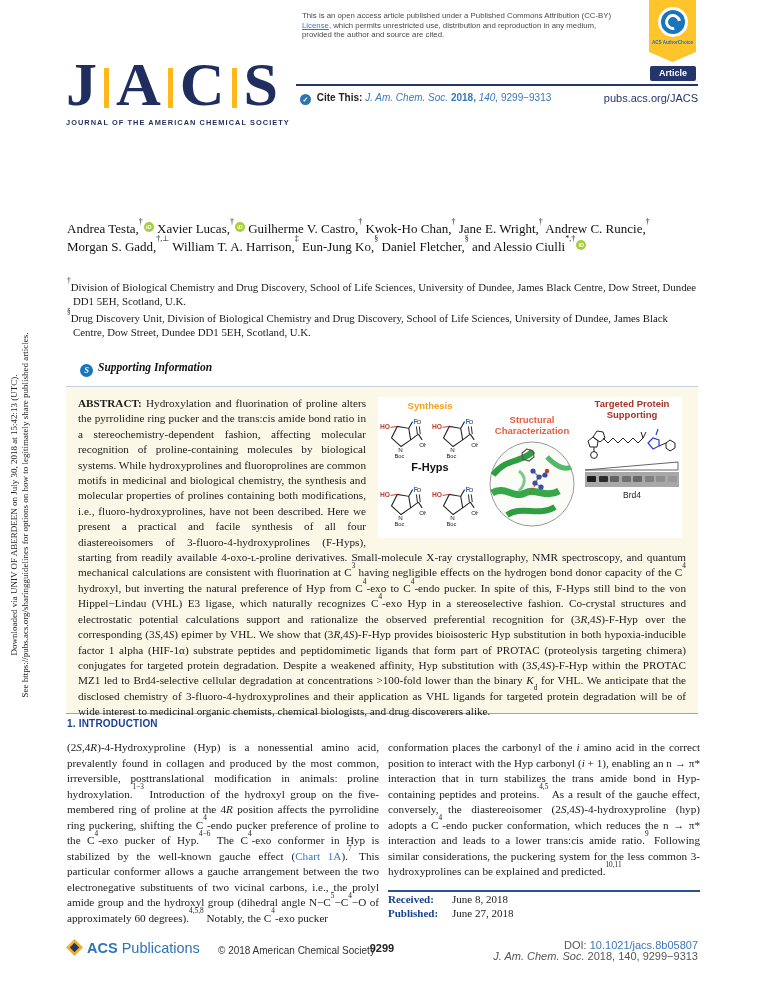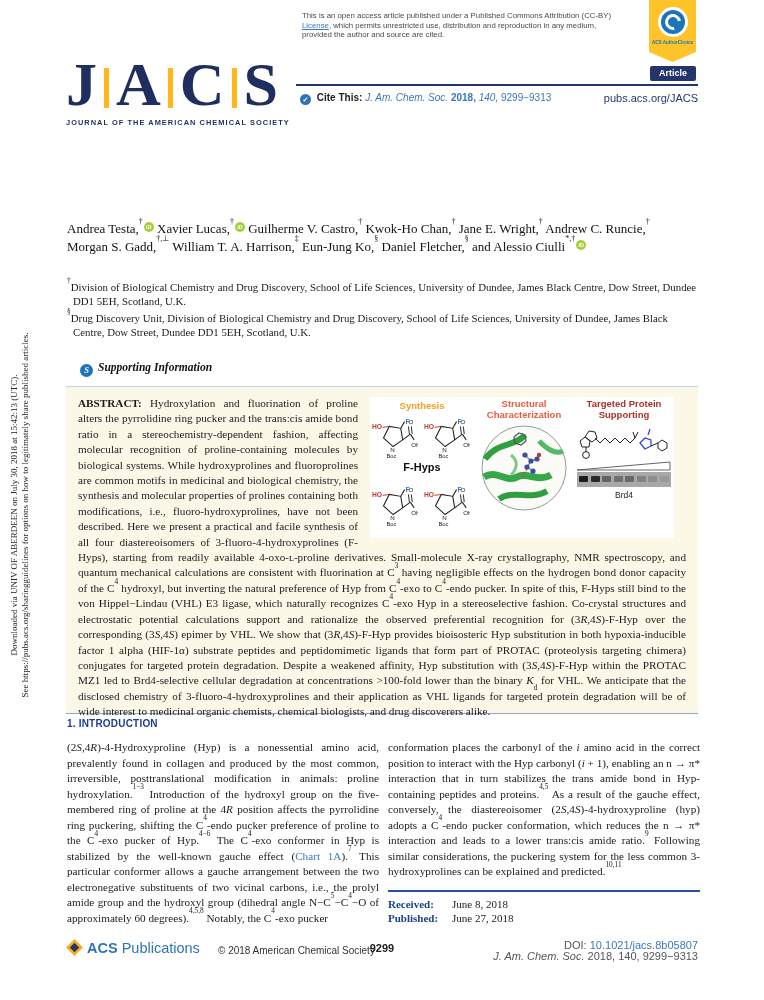--- a/index.html
+++ b/index.html
@@ -68,7 +68,7 @@
   .seg sub,.abs-p sub{font-size:7.3px;position:relative;bottom:-2px;line-height:0;}
   .tlink{color:#3B77BC;}
   
-  .abs-fig{position:relative;width:304px;height:141px;float:right;margin:1px 12px 7px 12px;background:#fff;
+  .abs-fig{position:relative;width:304px;height:141px;float:right;margin:1px 4px 7px 12px;background:#fff;
            font-family:"Liberation Sans",sans-serif;overflow:hidden;}
   .fp-label{text-align:center;font-weight:bold;font-size:9.5px;line-height:10.5px;}
   .fp1{position:absolute;left:0;top:0;width:104px;height:141px;}

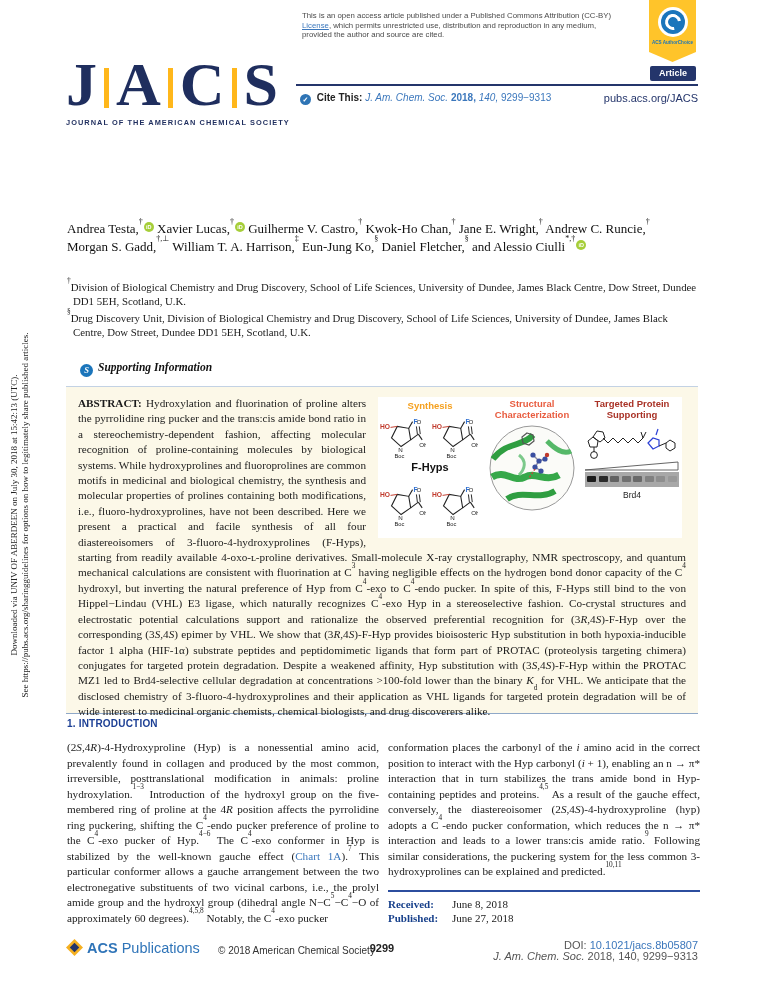--- a/index.html
+++ b/index.html
@@ -76,7 +76,7 @@
   .st{position:absolute;}
   .st1{left:2px;top:16px;} .st2{left:54px;top:16px;} .st3{left:2px;top:84px;} .st4{left:54px;top:84px;}
   .fhyps{position:absolute;left:0;top:63px;width:104px;text-align:center;font-weight:bold;font-size:11px;color:#111;}
-  .fp2{position:absolute;left:106px;top:0;width:96px;}
+  .fp2{position:absolute;left:106px;top:16px;width:96px;}
   .struct{color:#E85C3F;margin-top:2px;}
   .prot{display:block;margin:5px auto 0;}
   .fp3{position:absolute;left:204px;top:0;width:100px;}

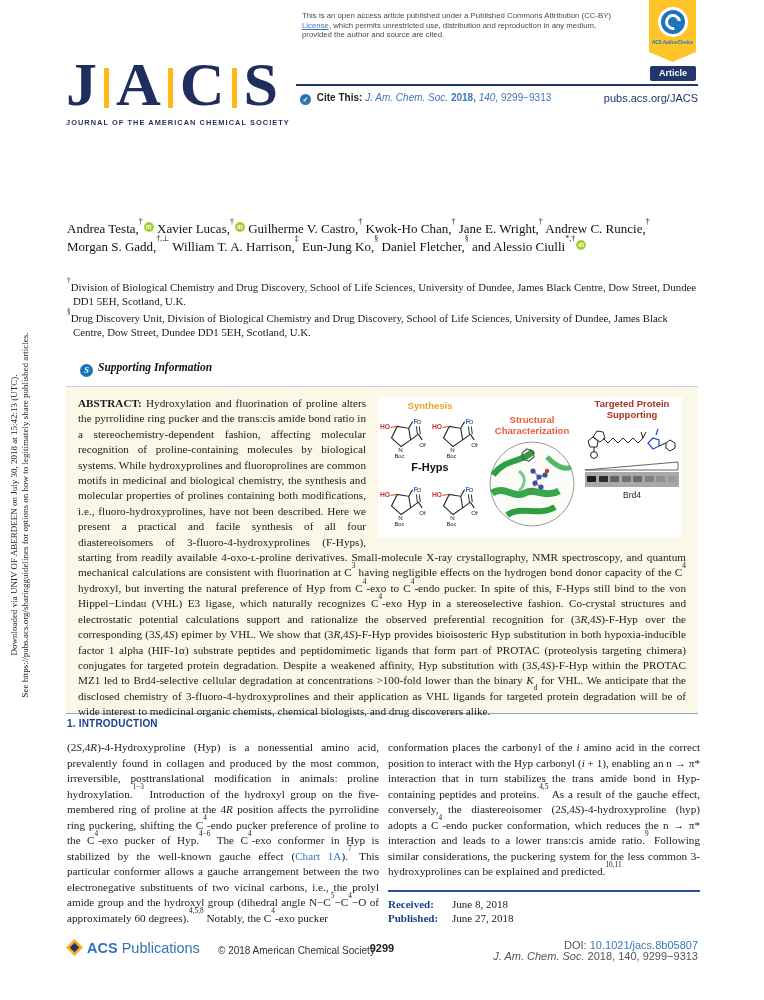--- a/index.html
+++ b/index.html
@@ -93,7 +93,7 @@
   .col p{margin:0;}
   .col1{left:67px;}
   .col2{left:388px;}
-  .recv{margin-top:10px;border-top:2px solid #2C4E9E;padding-top:5px;font-size:11px;line-height:14.5px;}
+  .recv{margin-top:10px;border-top:2px solid #2C4E9E;font-size:11px;line-height:14.5px;}
   .rl{font-weight:bold;color:#17408B;display:inline-block;width:64px;}
   
   .footer{position:absolute;left:66px;top:936px;width:632px;height:34px;}

